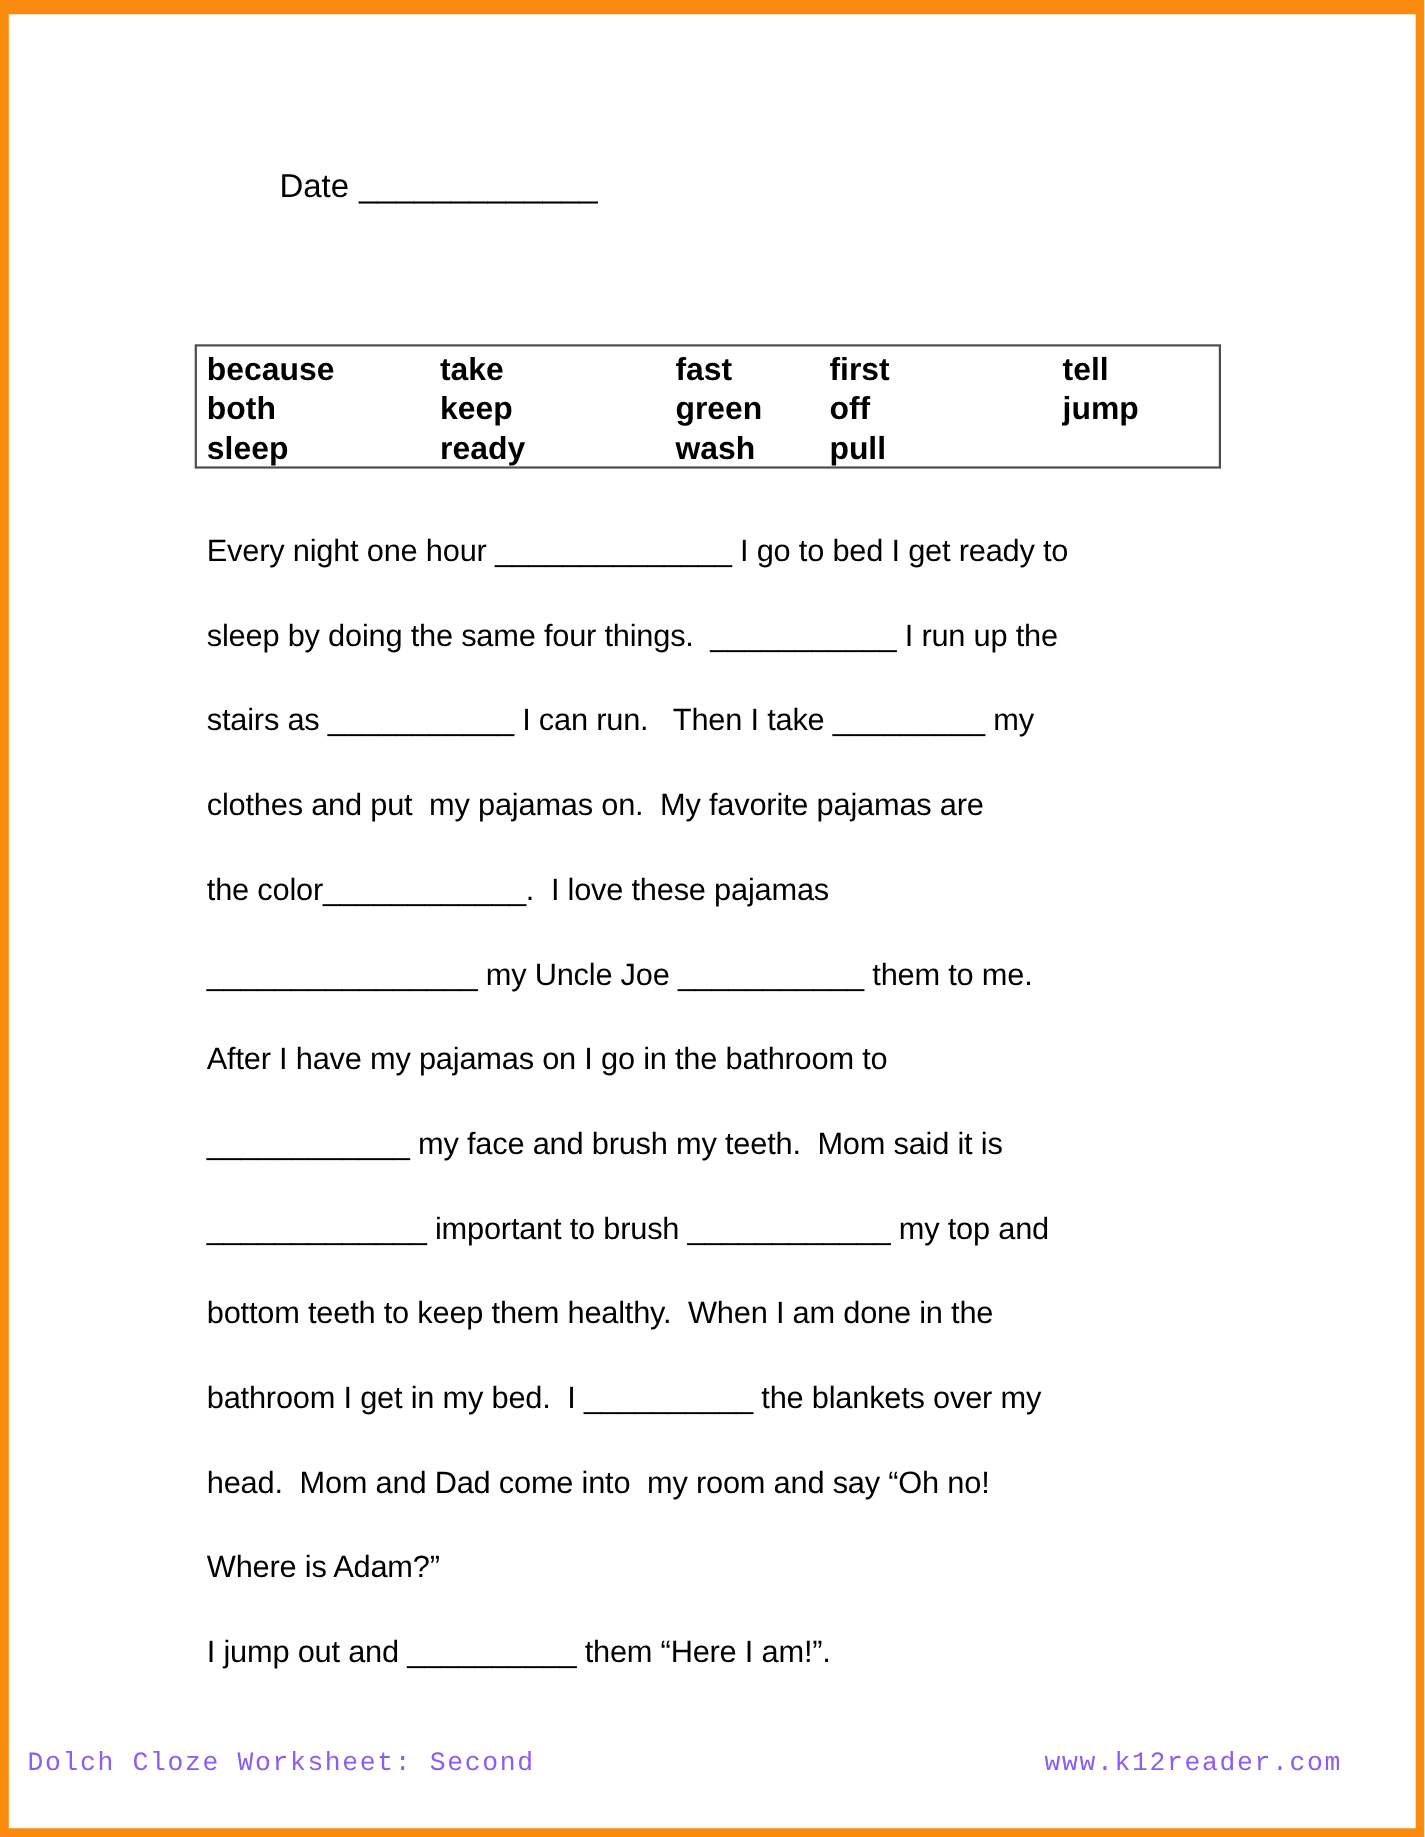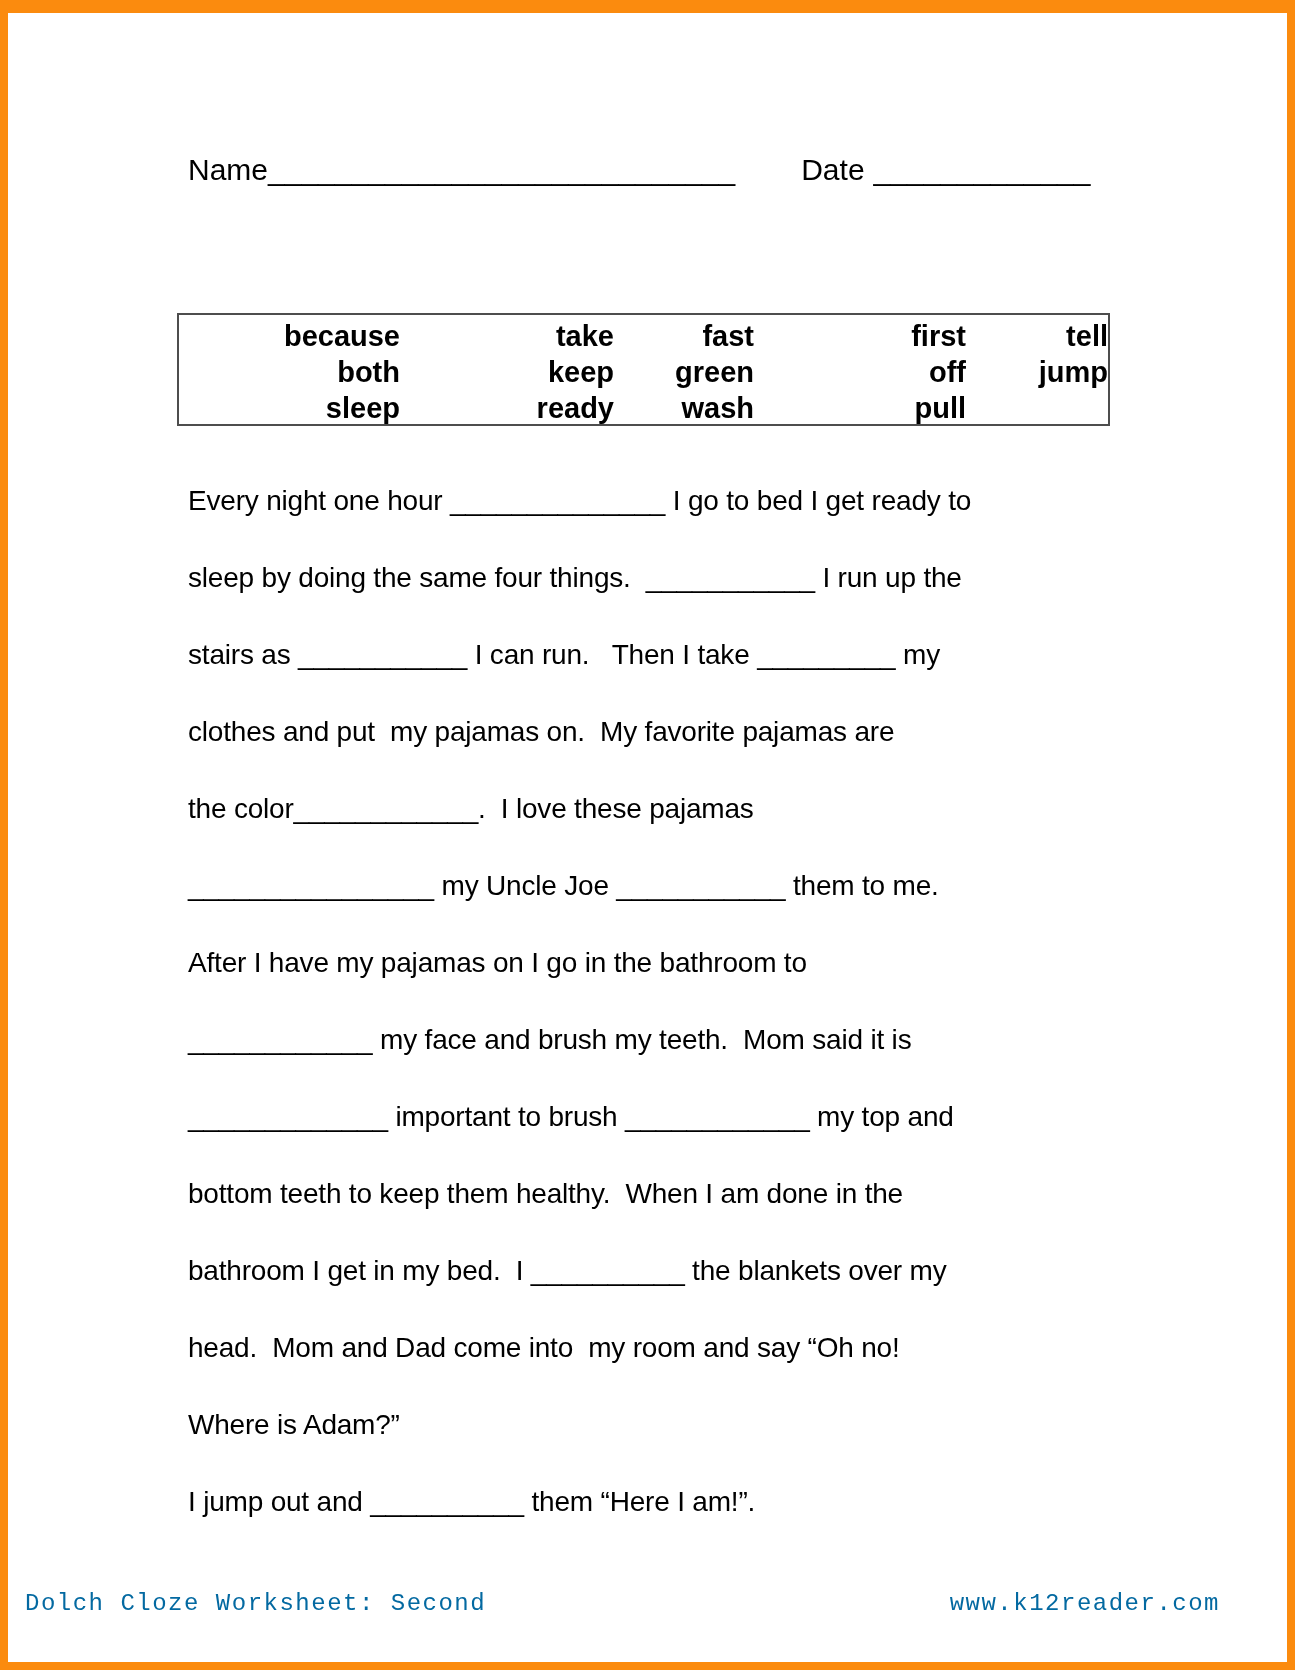--- a/index.html
+++ b/index.html
@@ -76,7 +76,6 @@
 <div class="page">
 
   <div class="header-line">
-    <span class="name-group"><span>Name</span><span class="blank">____________________________</span></span>
     <span class="date-group"><span>Date</span><span class="blank">_____________</span></span>
   </div>
 

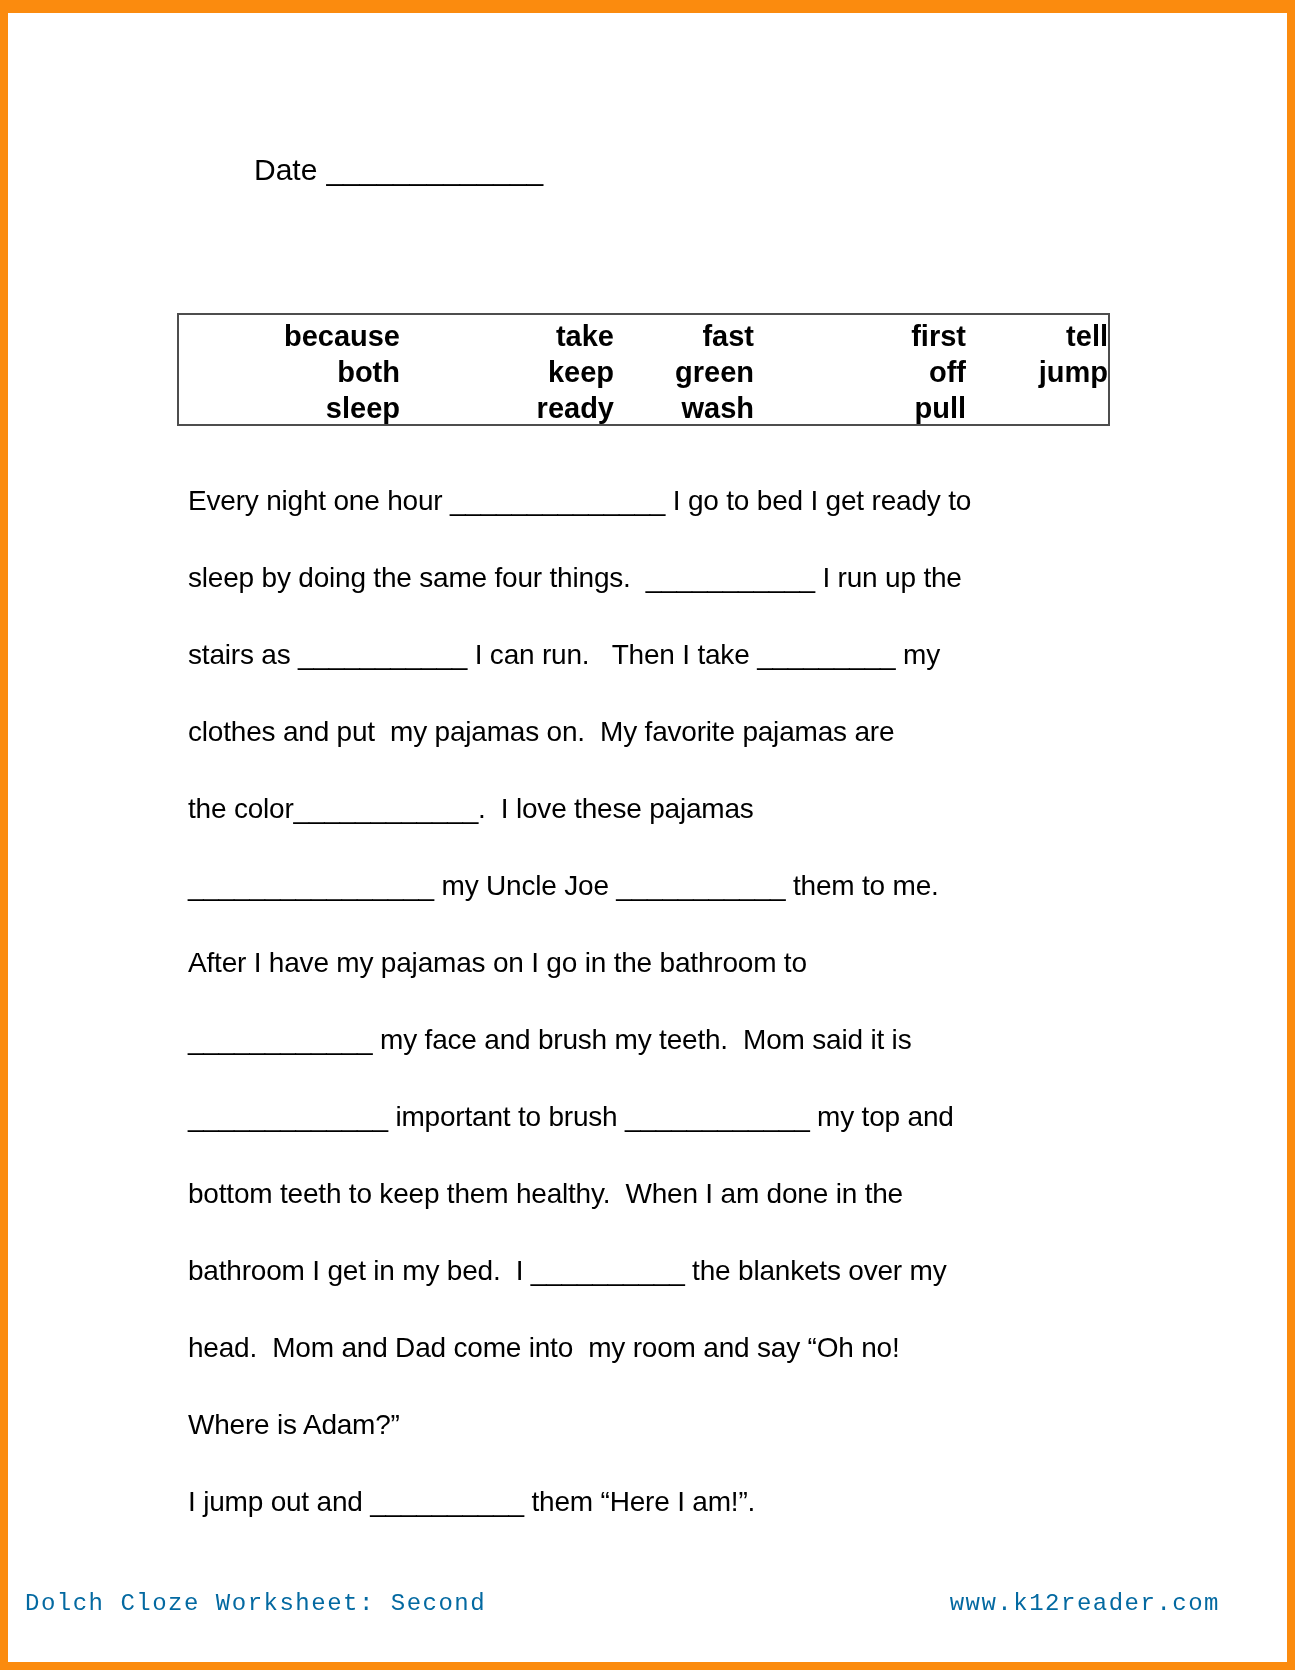--- a/index.html
+++ b/index.html
@@ -46,7 +46,6 @@
     font-weight: 700;
     font-size: 29px;
     line-height: 36px;
-    text-align: right;
   }
   .story {
     position: absolute;

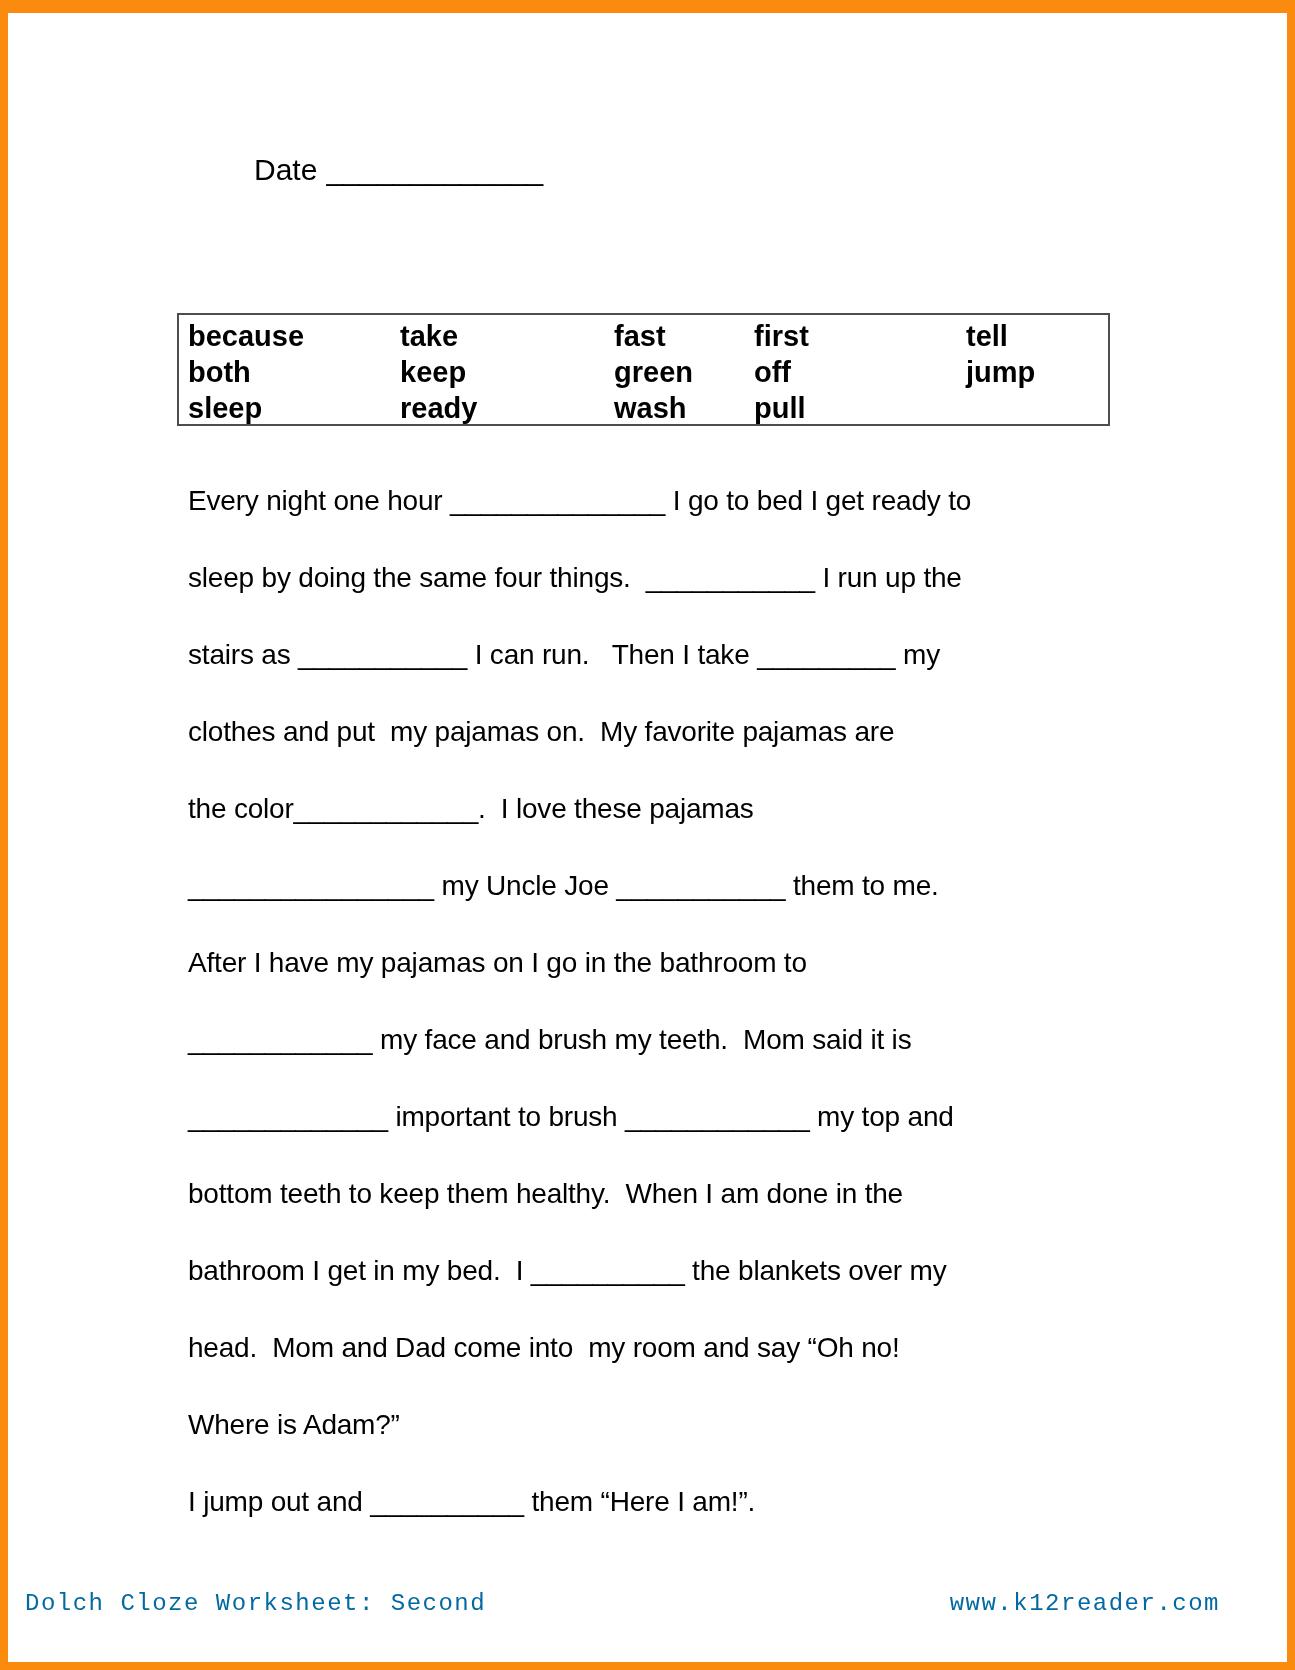--- a/index.html
+++ b/index.html
@@ -66,7 +66,7 @@
     font-family: "Liberation Mono", monospace;
     font-size: 24px;
     letter-spacing: 1.5px;
-    color: #0369a1;
+    color: #8b5cf6;
   }
 </style>
 </head>

